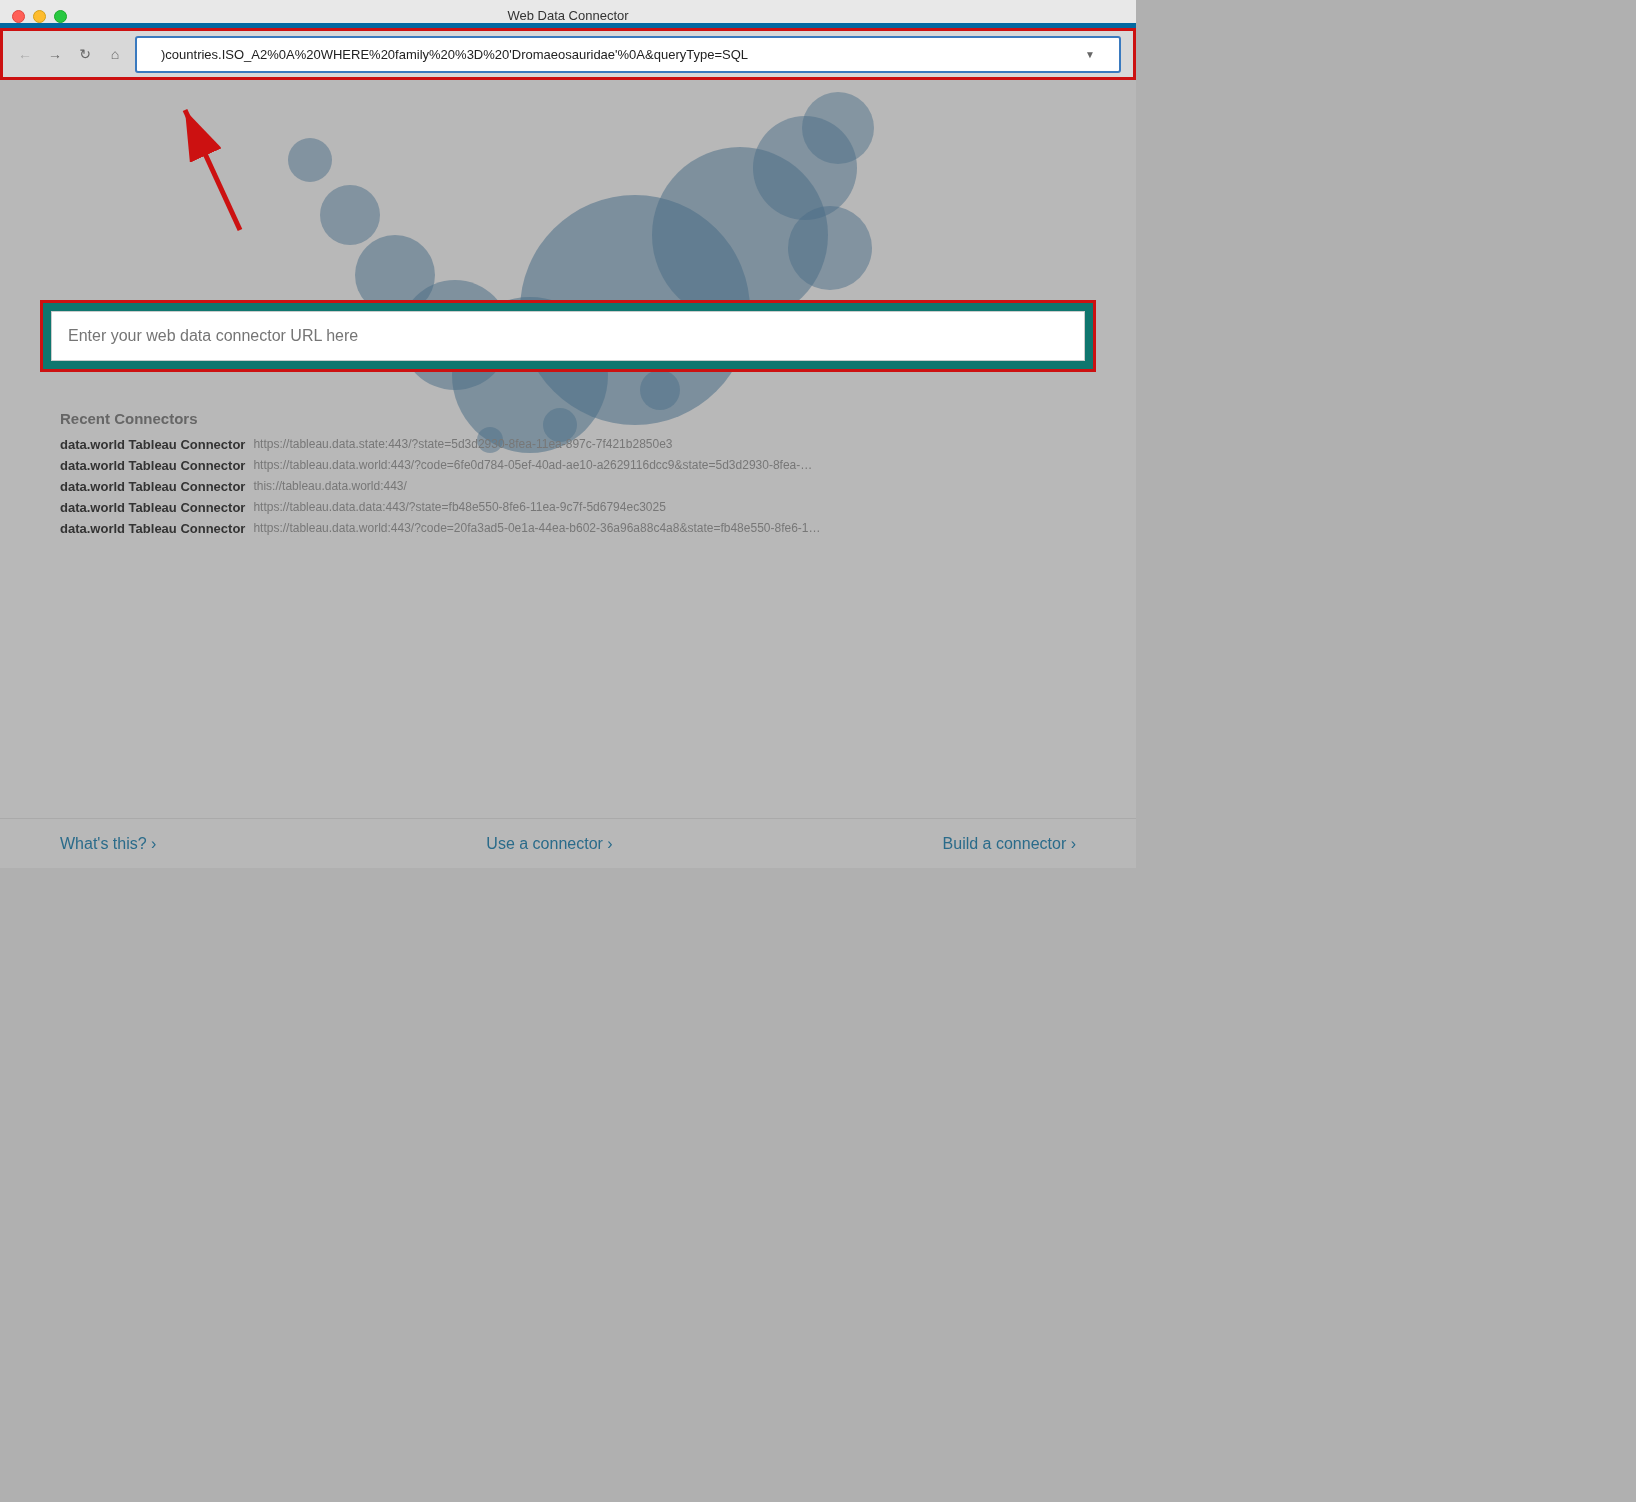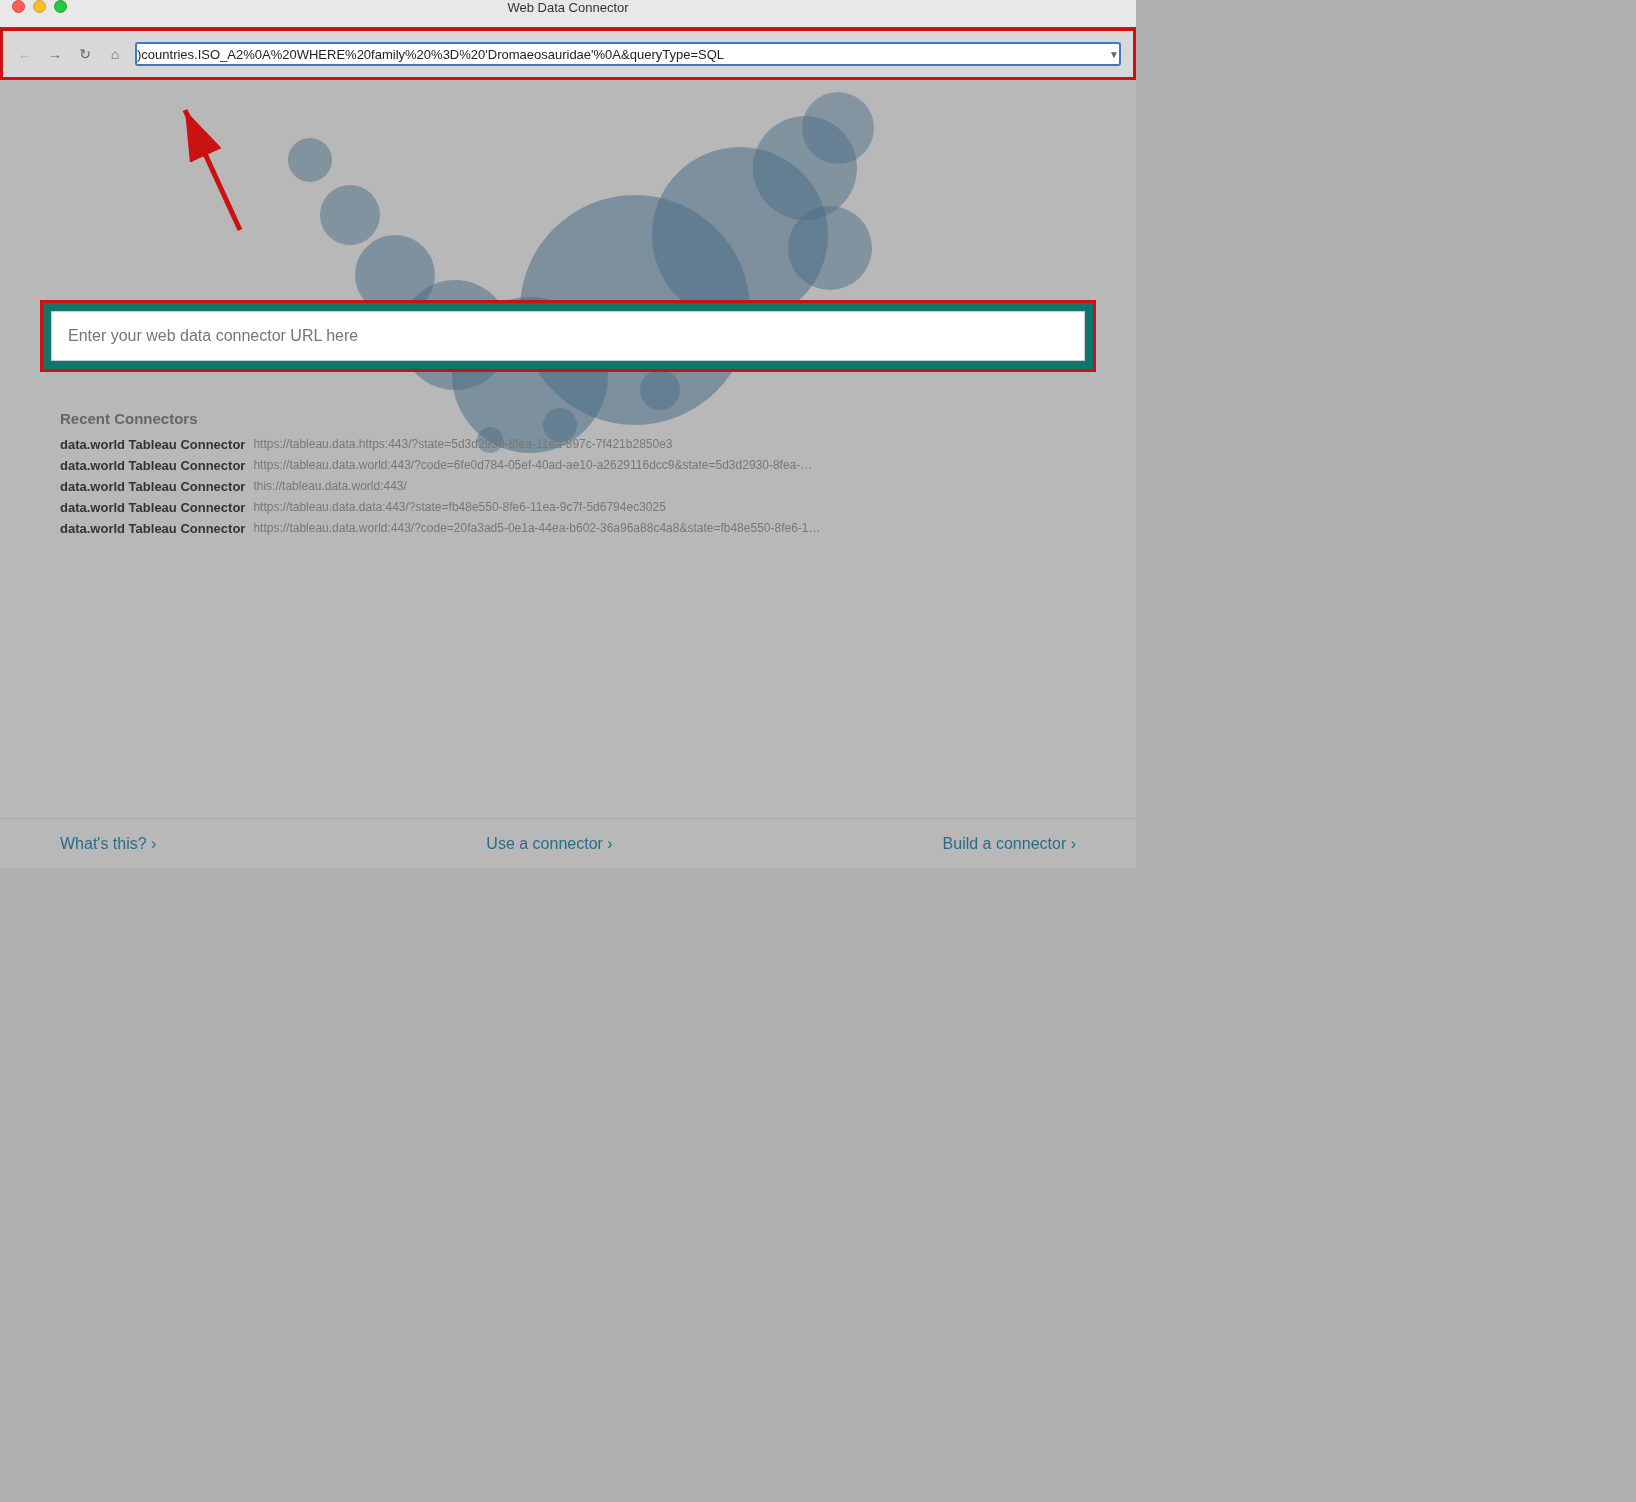--- a/index.html
+++ b/index.html
@@ -18,10 +18,10 @@
       background: #e8e8e8;
       height: 28px;
       display: flex;
-      align-items: flex-start;
+      align-items: flex-end;
       justify-content: center;
       position: relative;
-      border-bottom: 1px solid #0369a1;
+      border-bottom: 5px solid #0369a1;
     }
     .title-bar-title {
       font-size: 13px;

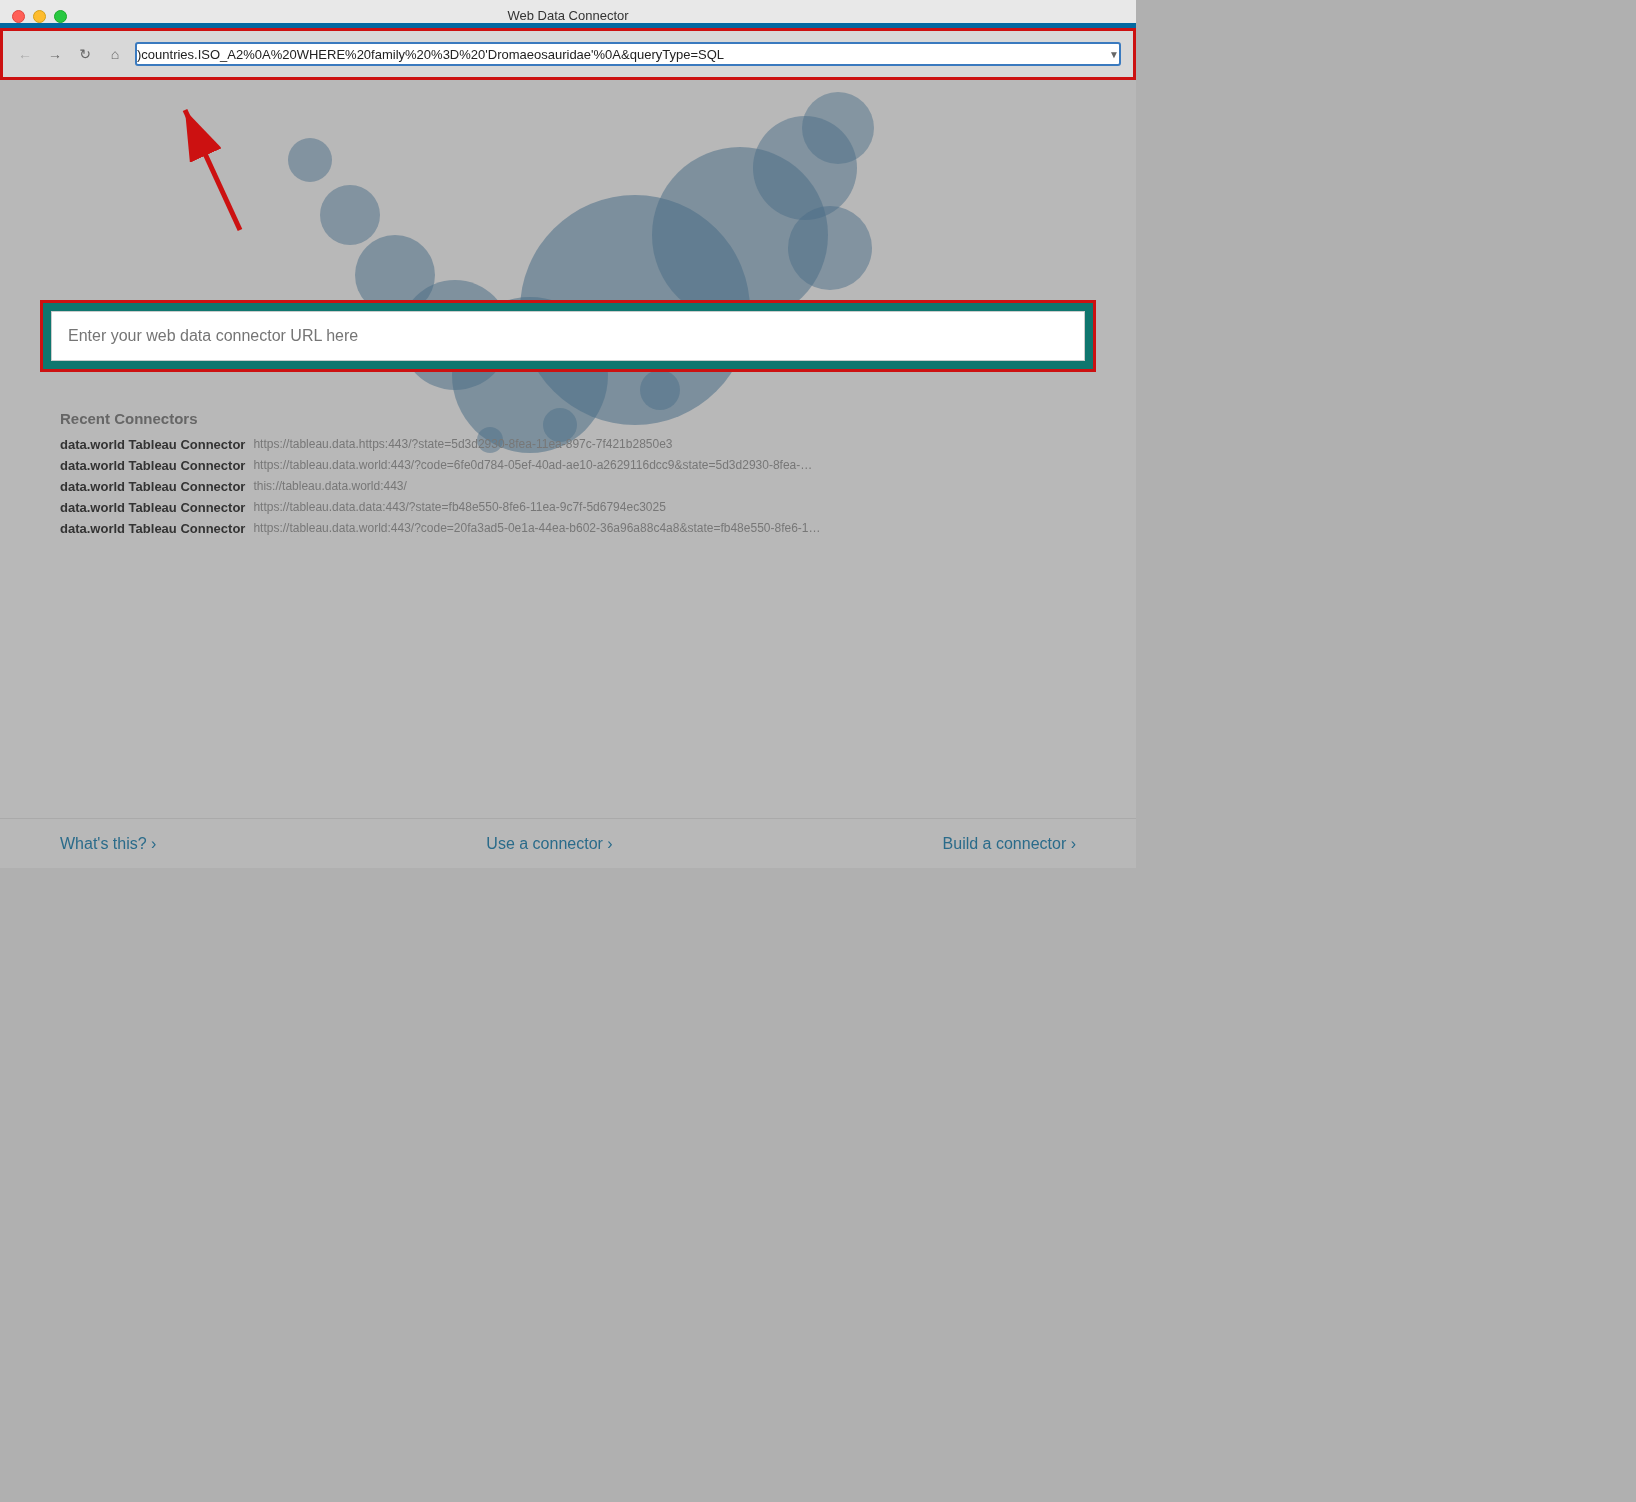--- a/index.html
+++ b/index.html
@@ -70,13 +70,13 @@
     .nav-btn:disabled { color: #aaa; }
     .address-bar {
       flex: 1;
-      height: 24px;
+      height: 37px;
       background: white;
       border: 2px solid #3a7abf;
       border-radius: 3px;
       display: flex;
       align-items: center;
-      padding: 0 0;
+      padding: 0 24px;
       font-size: 13px;
       color: #333;
       position: relative;

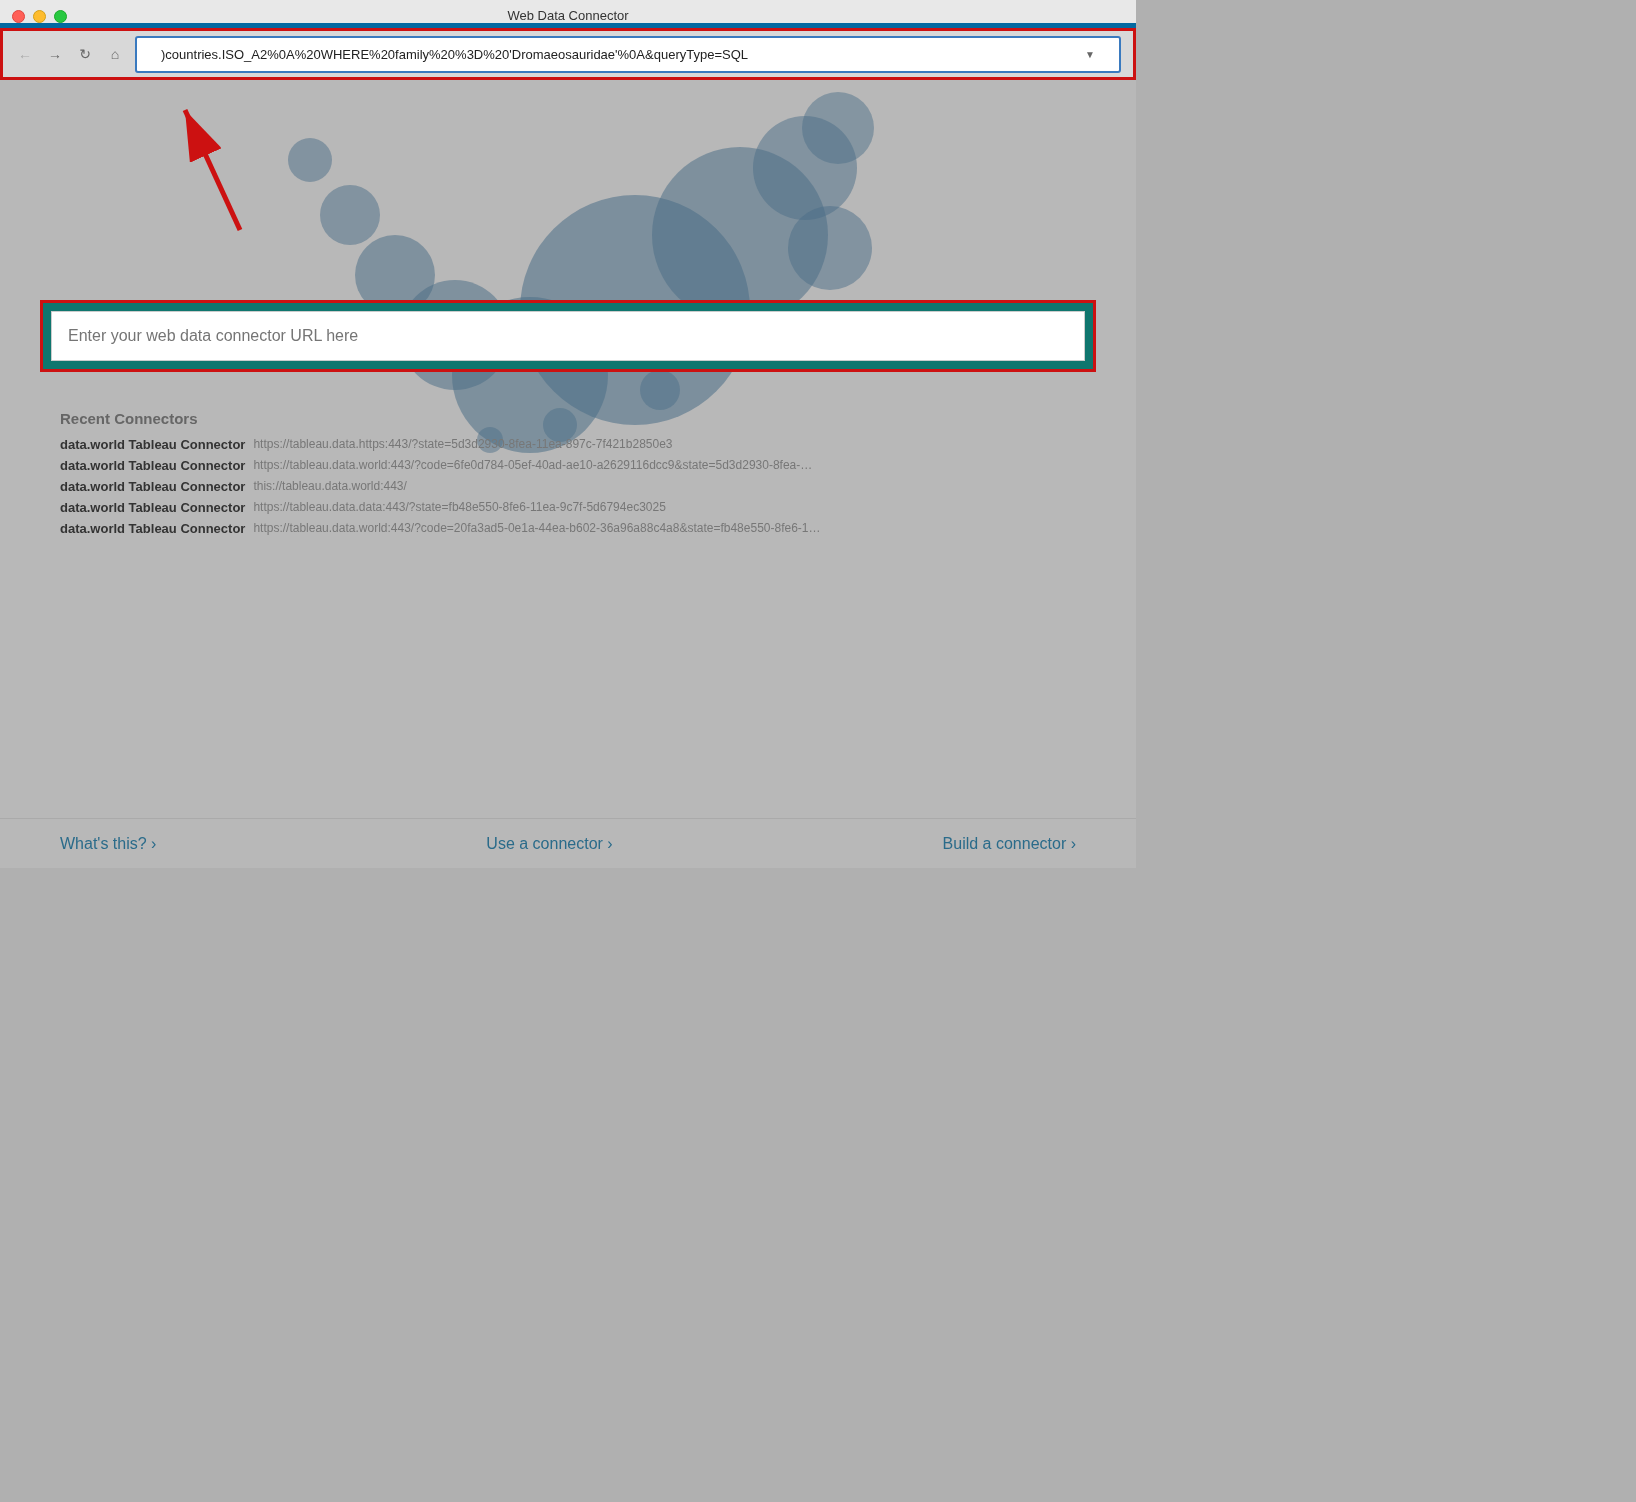--- a/index.html
+++ b/index.html
@@ -261,7 +261,7 @@
 
     <div class="connector-row">
       <span class="connector-name">data.world Tableau Connector</span>
-      <span class="connector-url">https://tableau.data.https:443/?state=5d3d2930-8fea-11ea-897c-7f421b2850e3</span>
+      <span class="connector-url">https://tableau.data.state:443/?state=5d3d2930-8fea-11ea-897c-7f421b2850e3</span>
     </div>
     <div class="connector-row">
       <span class="connector-name">data.world Tableau Connector</span>

